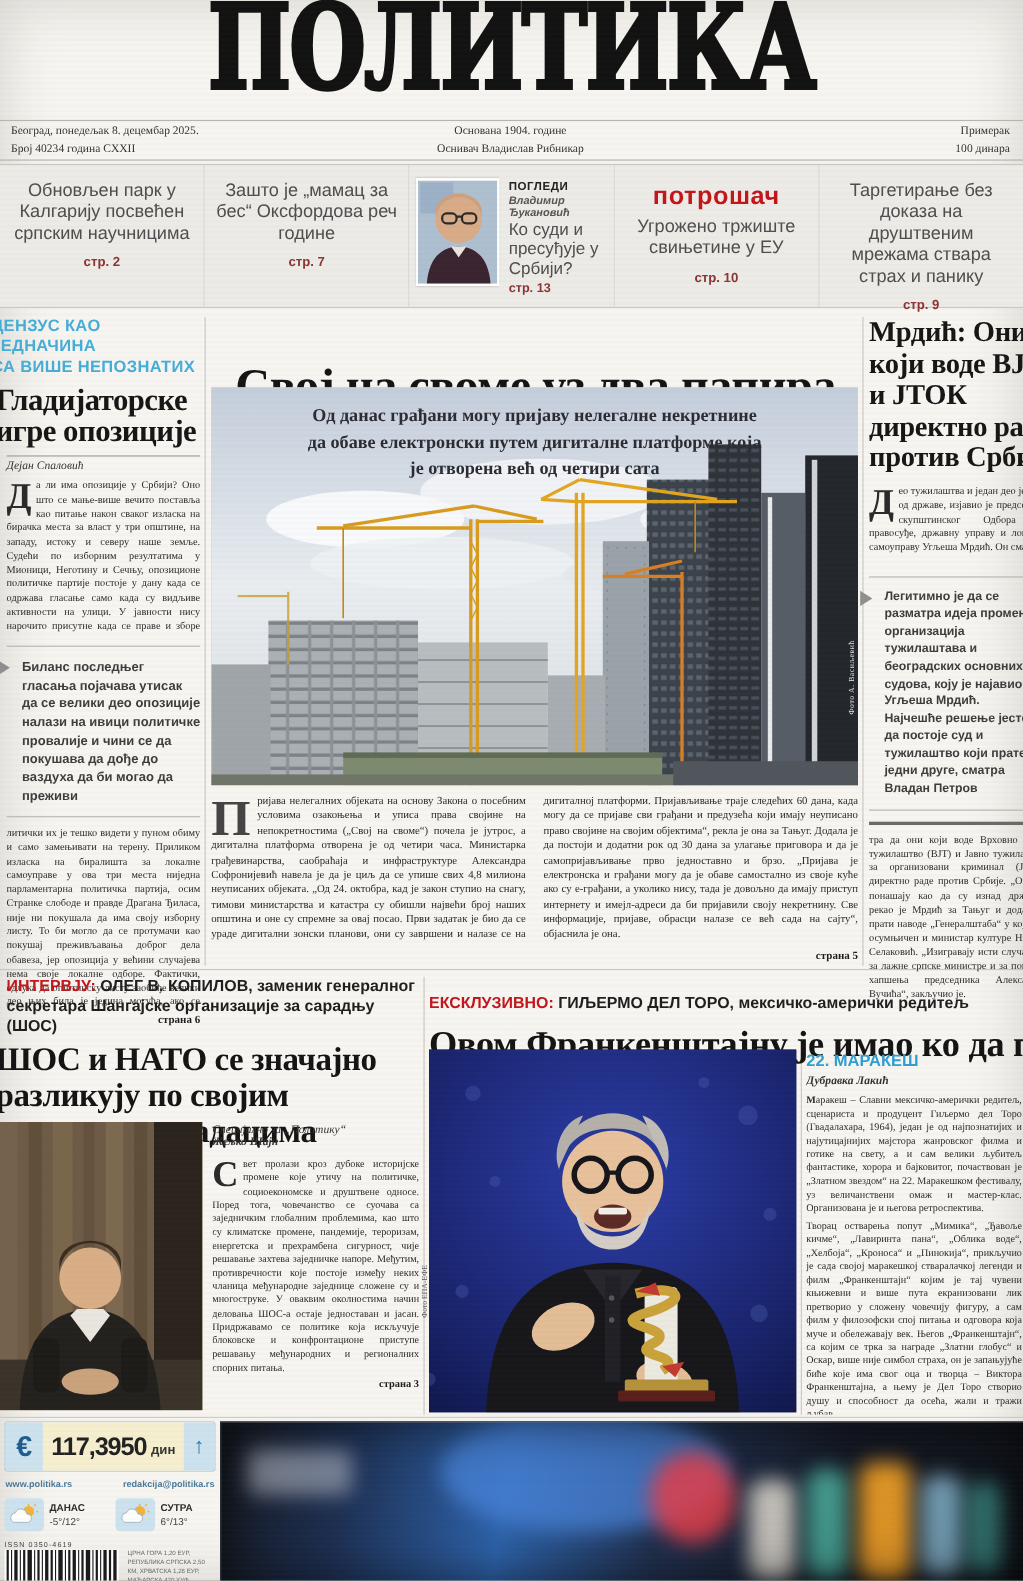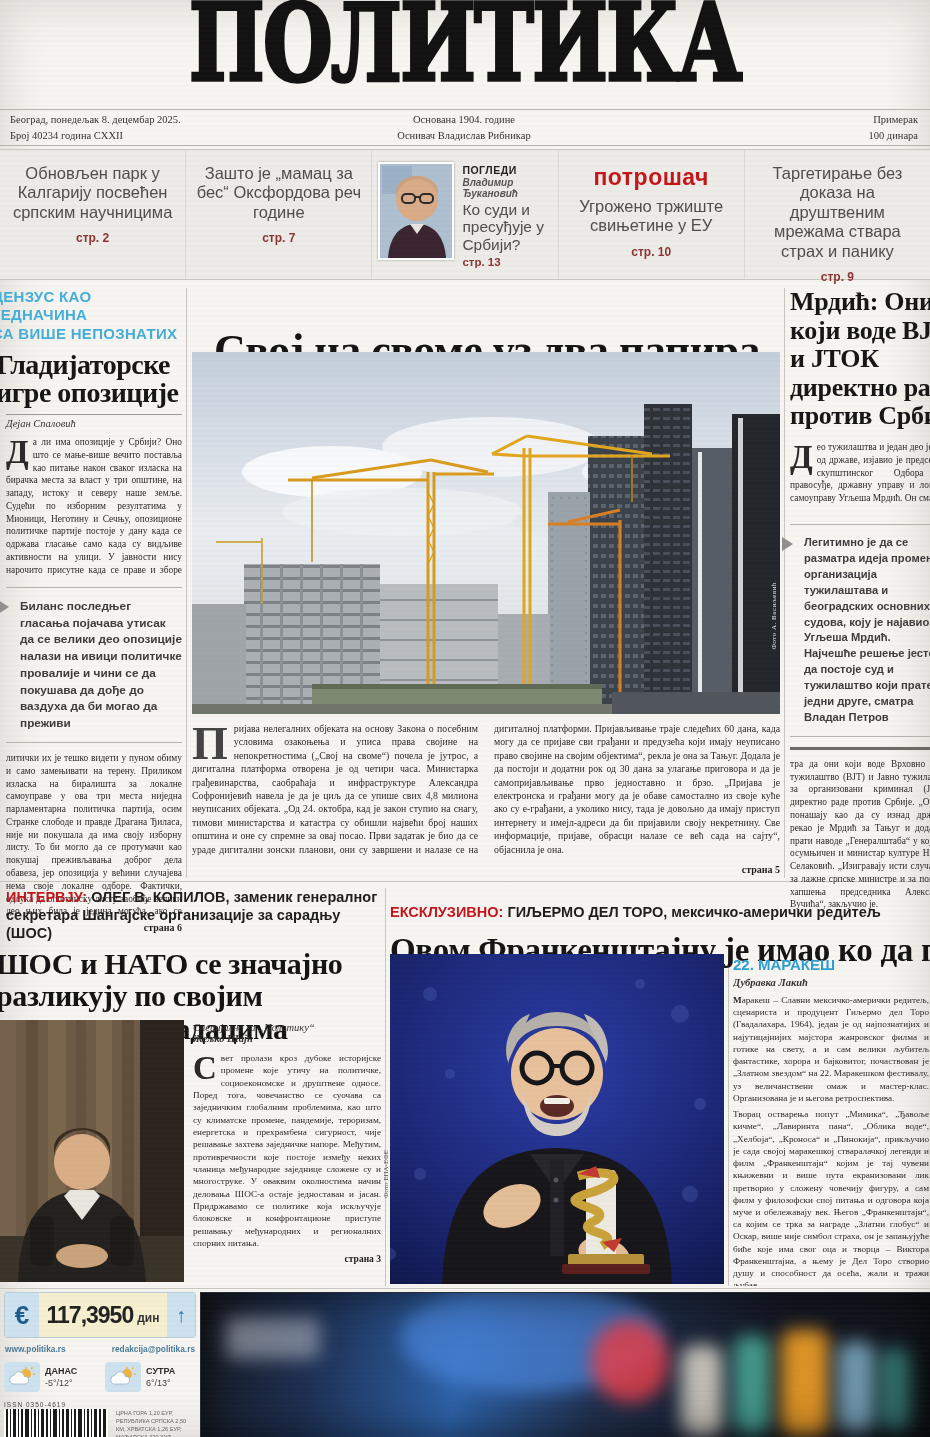--- a/index.html
+++ b/index.html
@@ -311,6 +311,7 @@
       <rect x="0" y="352" width="588" height="10" fill="#6f7569"></rect>
       <rect x="420" y="340" width="168" height="22" fill="#50565c"></rect>
     </svg>
+    <div class="lede">Од данас грађани могу пријаву нелегалне некретнине да обаве електронски путем дигиталне платформе која је отворена већ од четири сата</div>
     <div class="vcaption">Фото А. Васиљевић</div>
   </figure>
 

